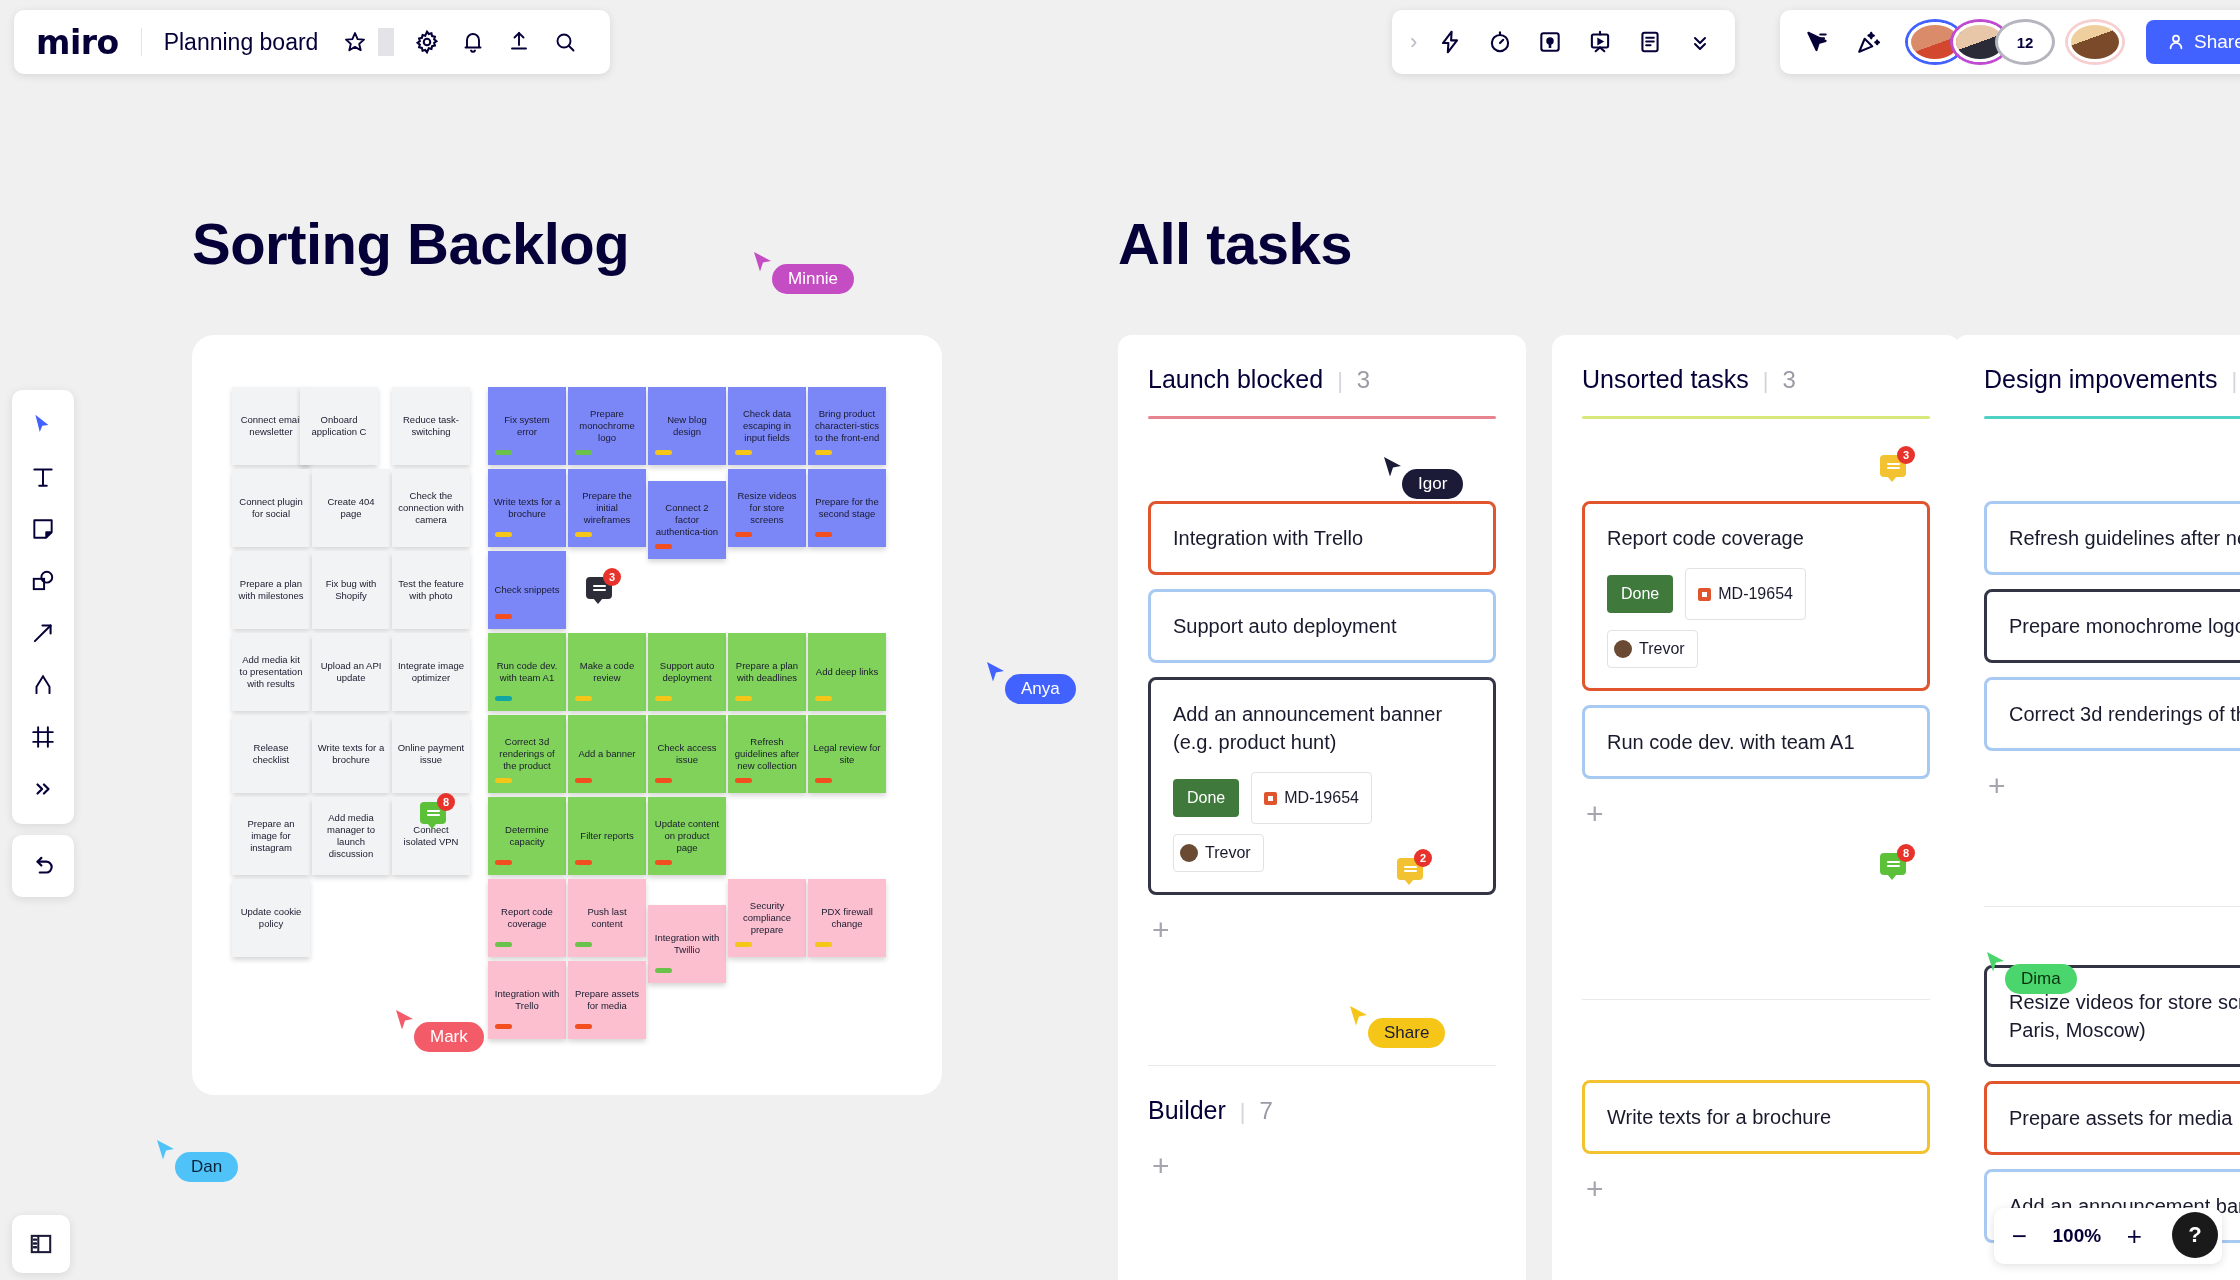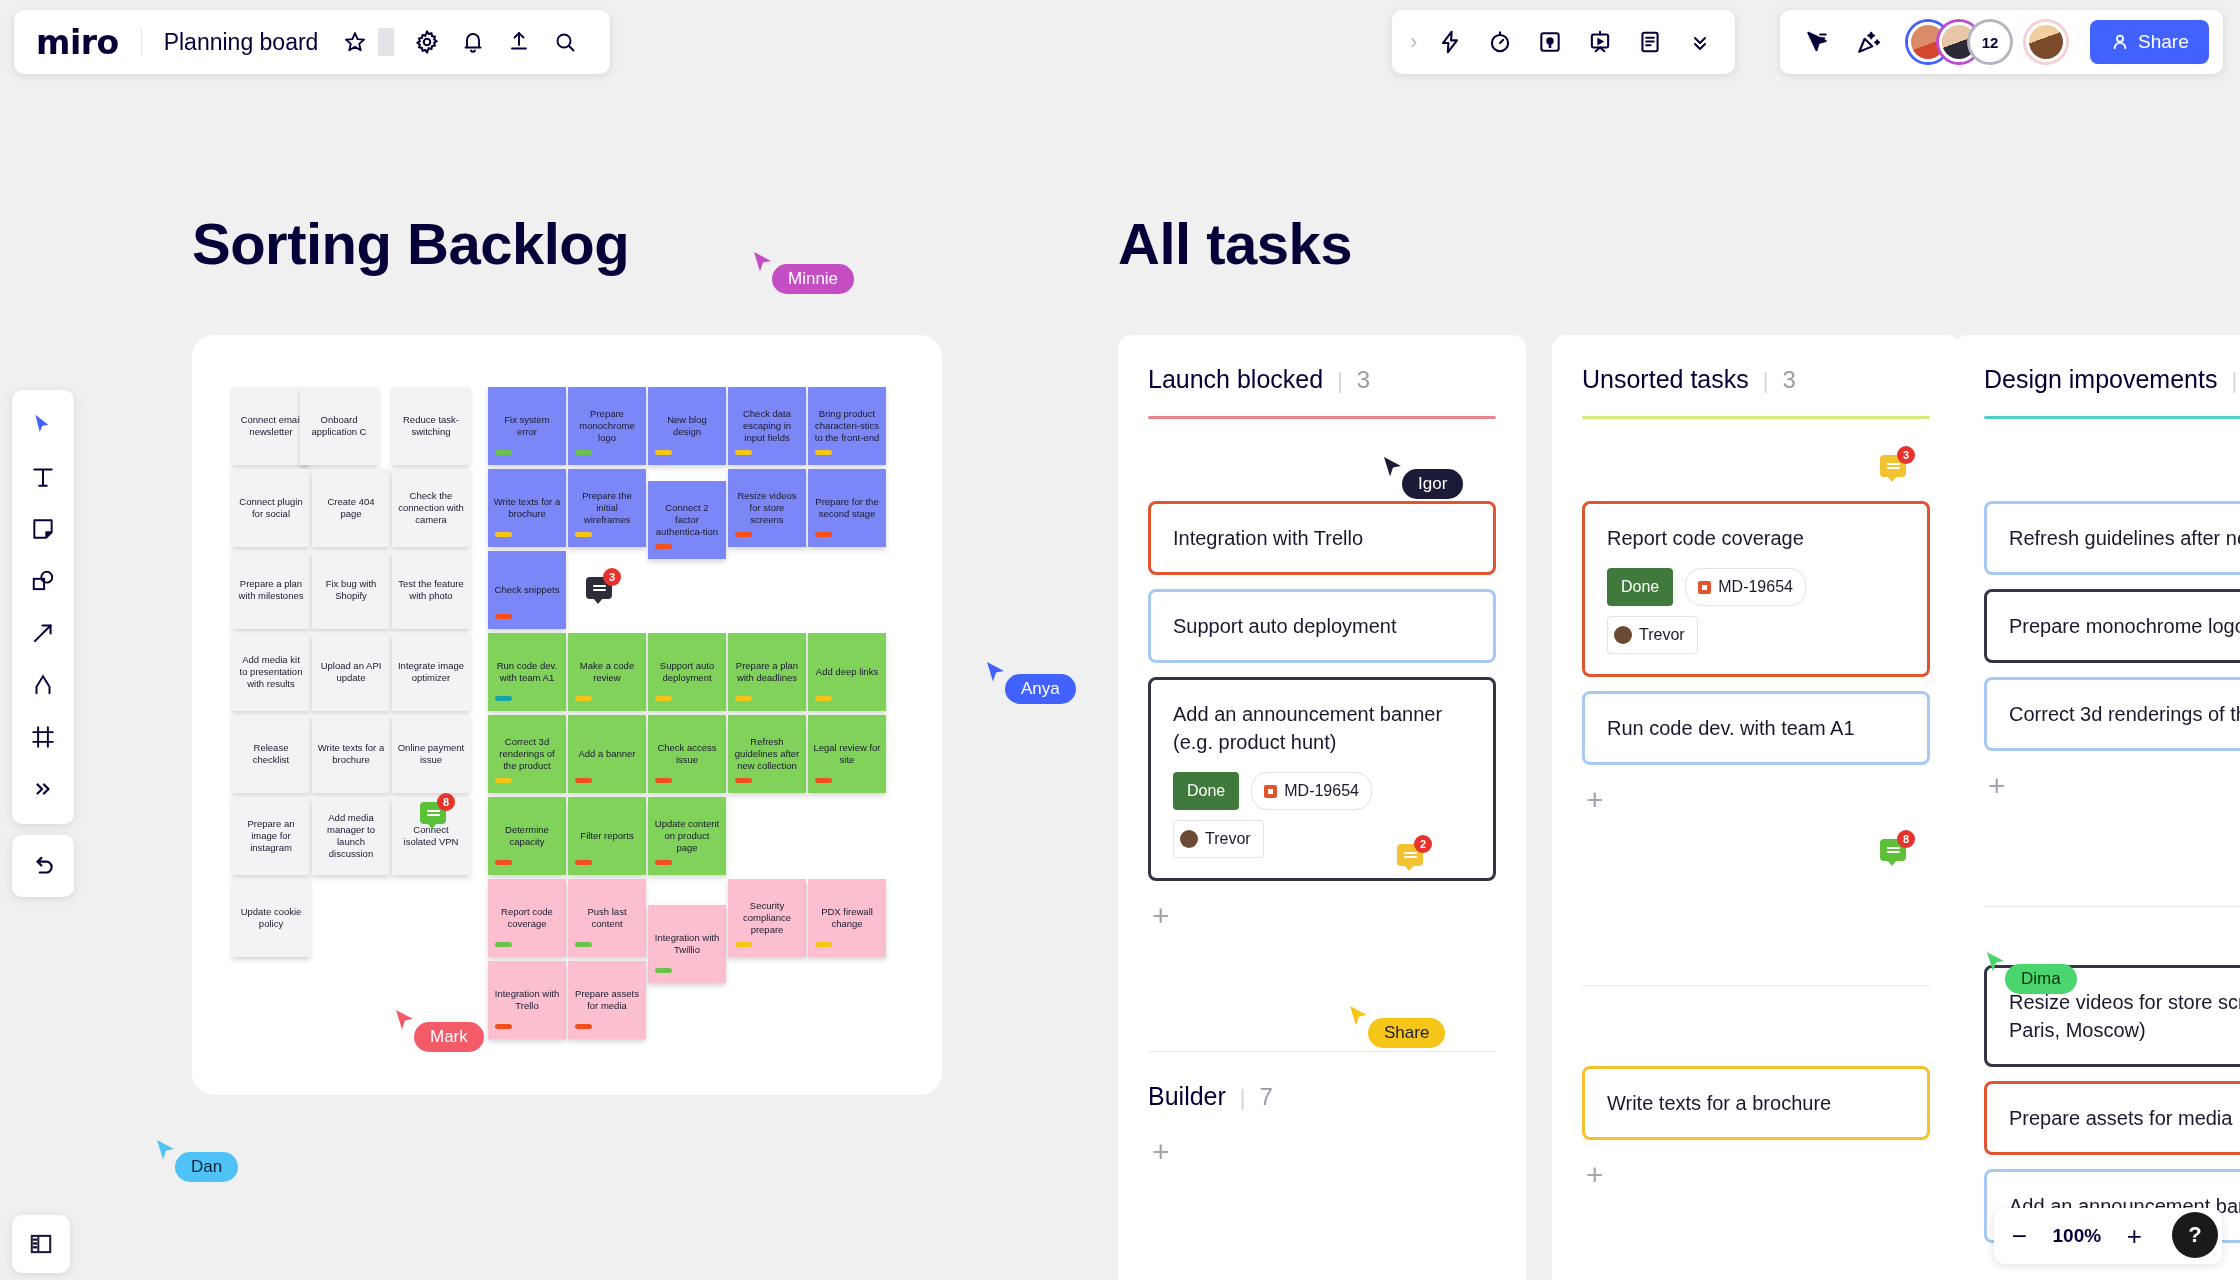--- a/index.html
+++ b/index.html
@@ -50,7 +50,7 @@
   }
   .avatars { display: flex; align-items: center; margin-left: 10px; }
   .av {
-    width: 40px; height: 40px; border-radius: 50%;
+    width: 54px; height: 40px; border-radius: 50%;
     border: 3px solid #fff; margin-left: -9px;
     display:flex; align-items:center; justify-content:center;
     font-size: 15px; font-weight: 700; color:#050038;

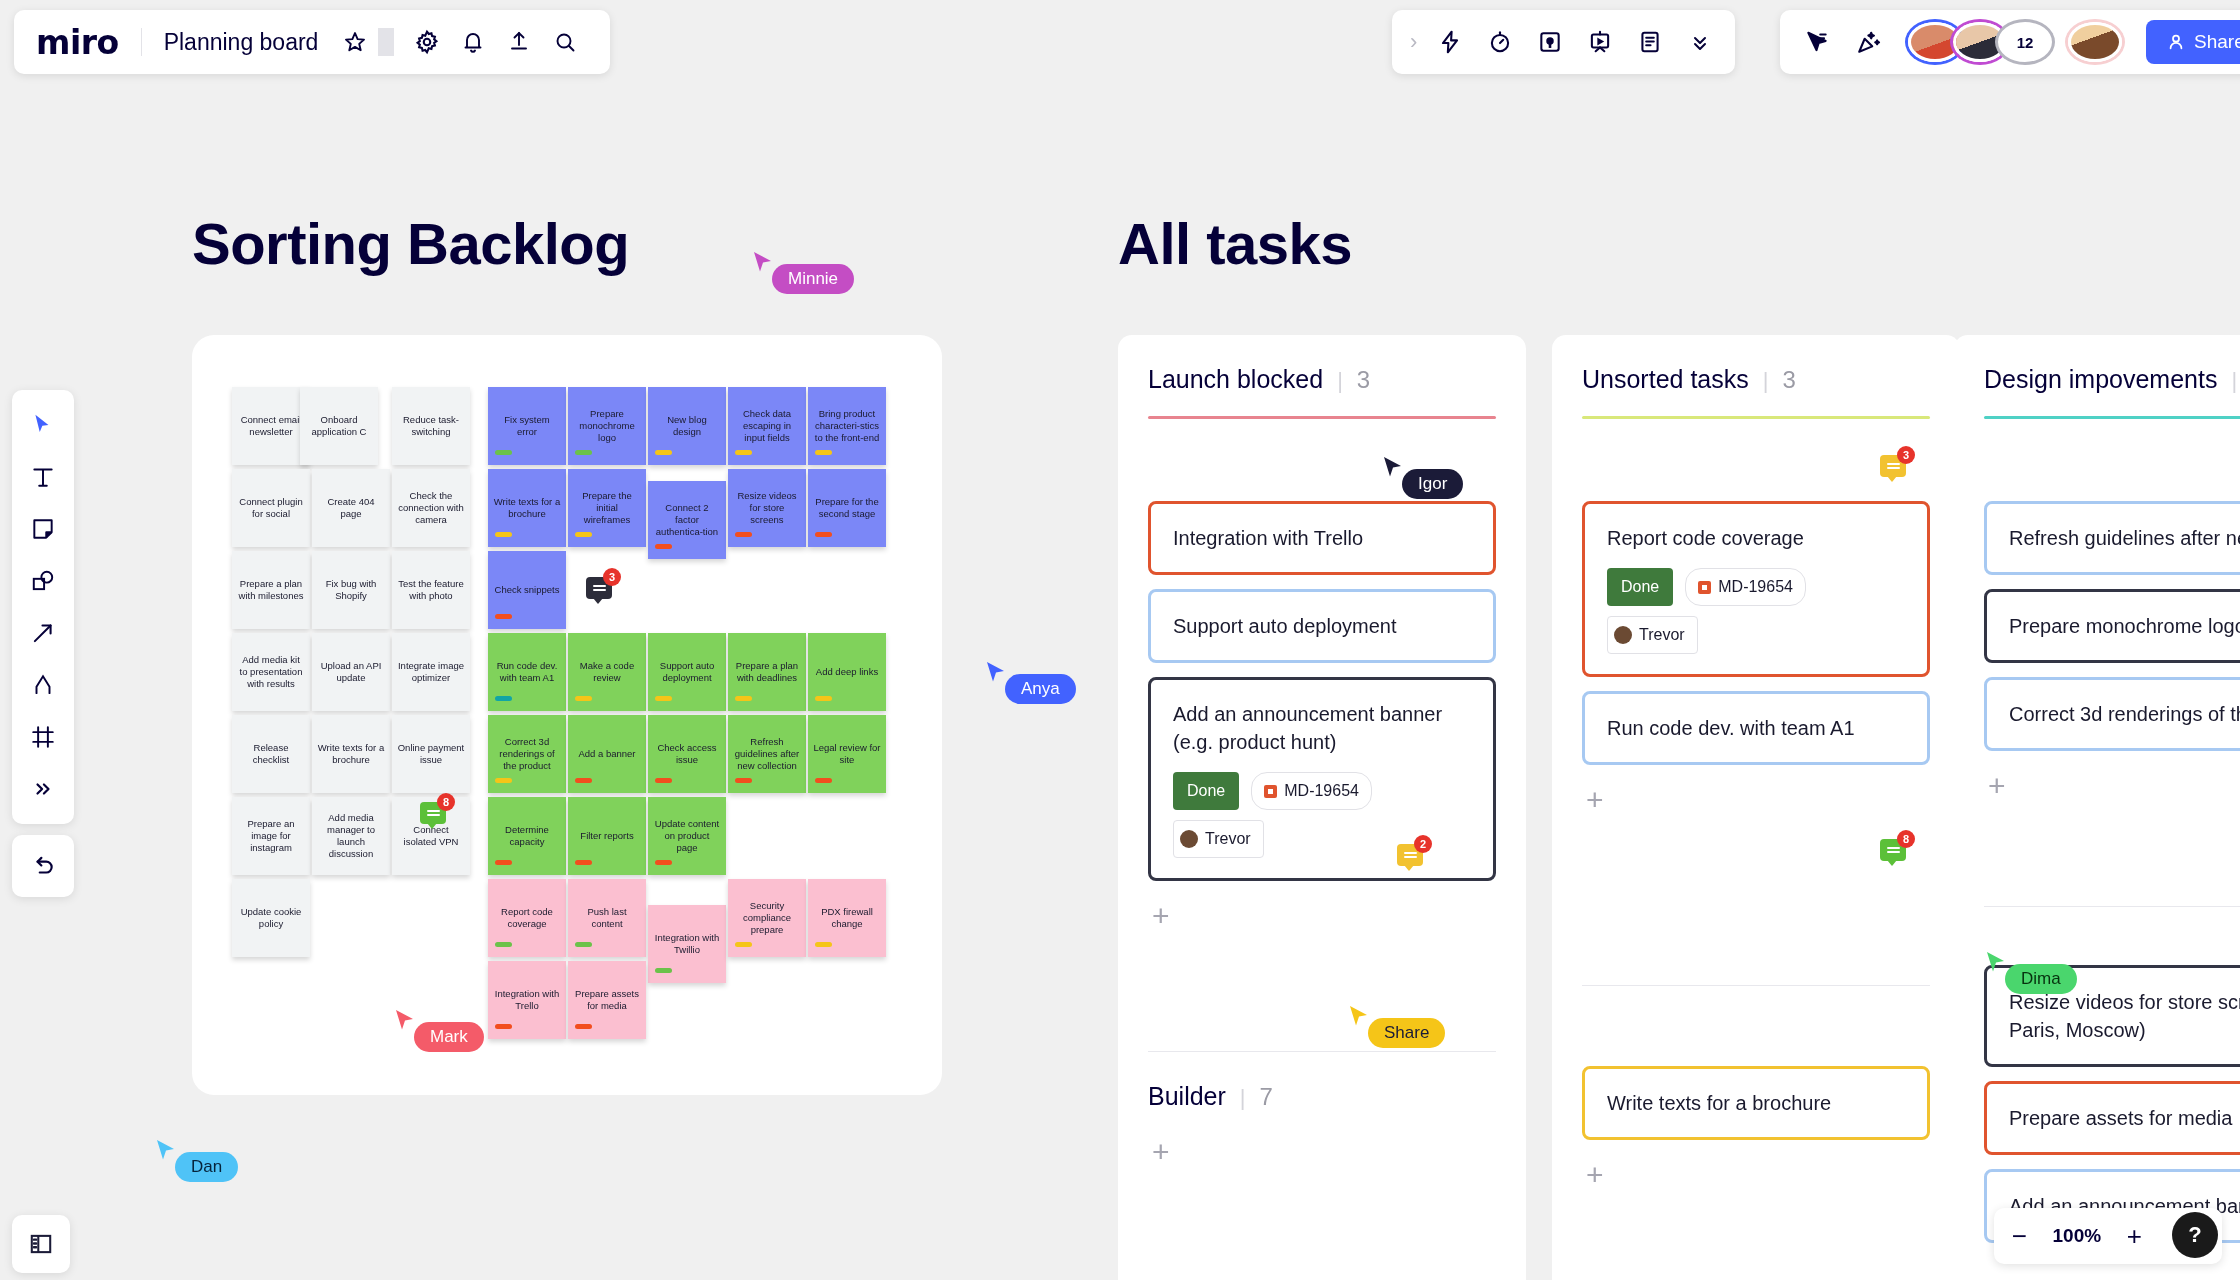--- a/index.html
+++ b/index.html
@@ -163,8 +163,8 @@
     background:#3f7a3c; color:#fff; font-size:16px; padding:5px 14px; border-radius:4px;
   }
   .chip-id {
-    border:1px solid #e1e1e6; border-radius:16px; font-size:16px; color:#1a1a2e;
-    padding:4px 12px; display:flex; align-items:center; gap:7px;
+    border:1px solid #e1e1e6; border-radius:4px; font-size:16px; color:#1a1a2e;
+    padding:11px 12px; display:flex; align-items:center; gap:7px;
   }
   .jira-sq { width:13px; height:13px; background:#e0542e; border-radius:2px; position:relative;}
   .jira-sq::after{content:'';position:absolute;inset:4px;background:#fff;}

